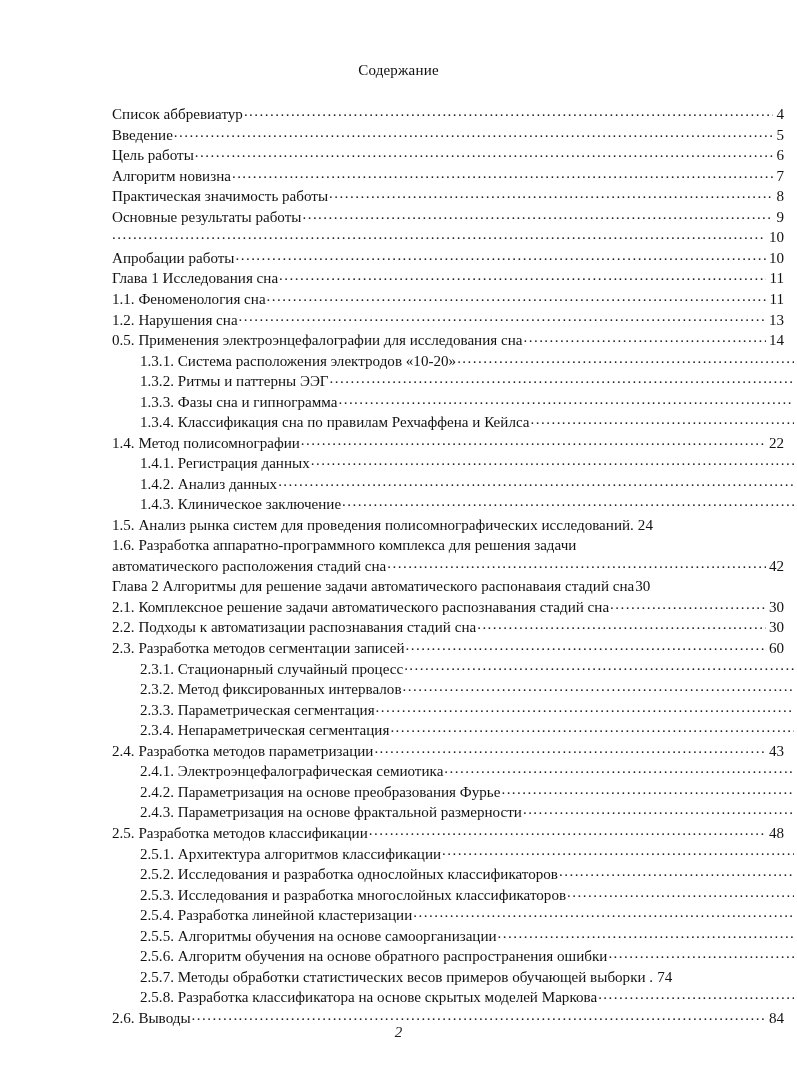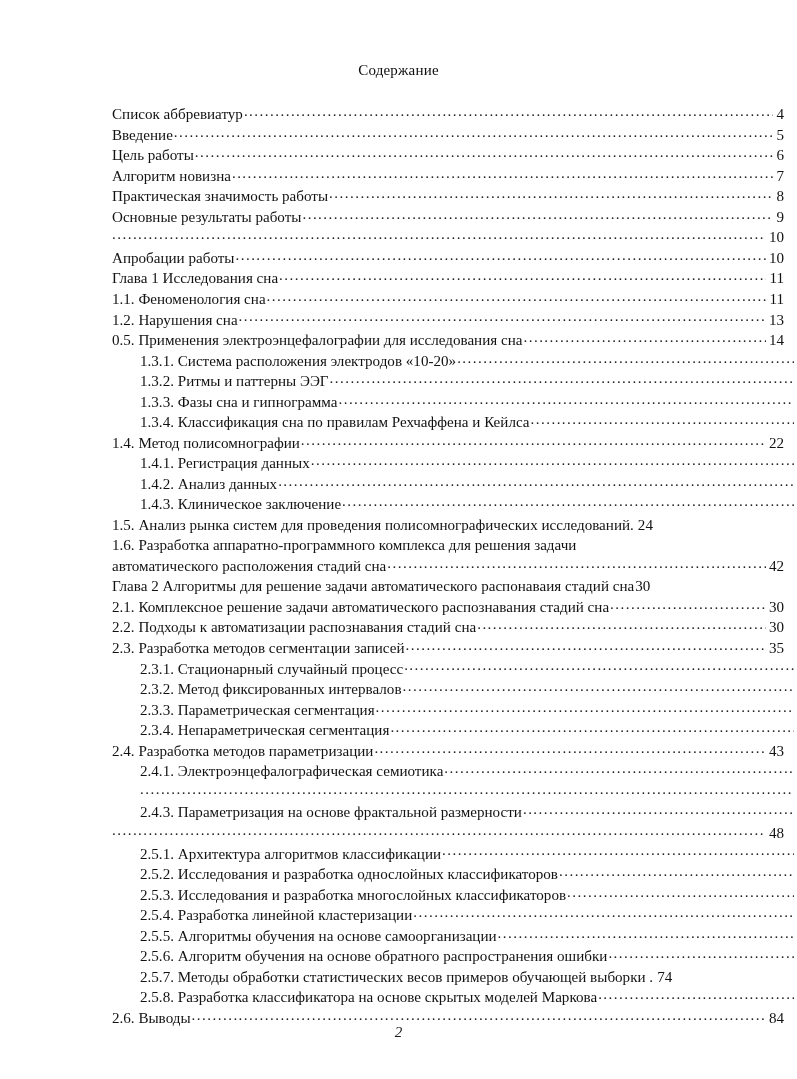--- a/index.html
+++ b/index.html
@@ -231,7 +231,7 @@
       <div class="toc-entry lvl2">
         <span class="entry-label">2.3. Разработка методов сегментации записей</span>
         <span class="leader"></span>
-        <span class="entry-page">35</span>
+        <span class="entry-page">60</span>
       </div>
       <div class="toc-entry lvl3">
         <span class="entry-label">2.3.1. Стационарный случайный процесс</span>

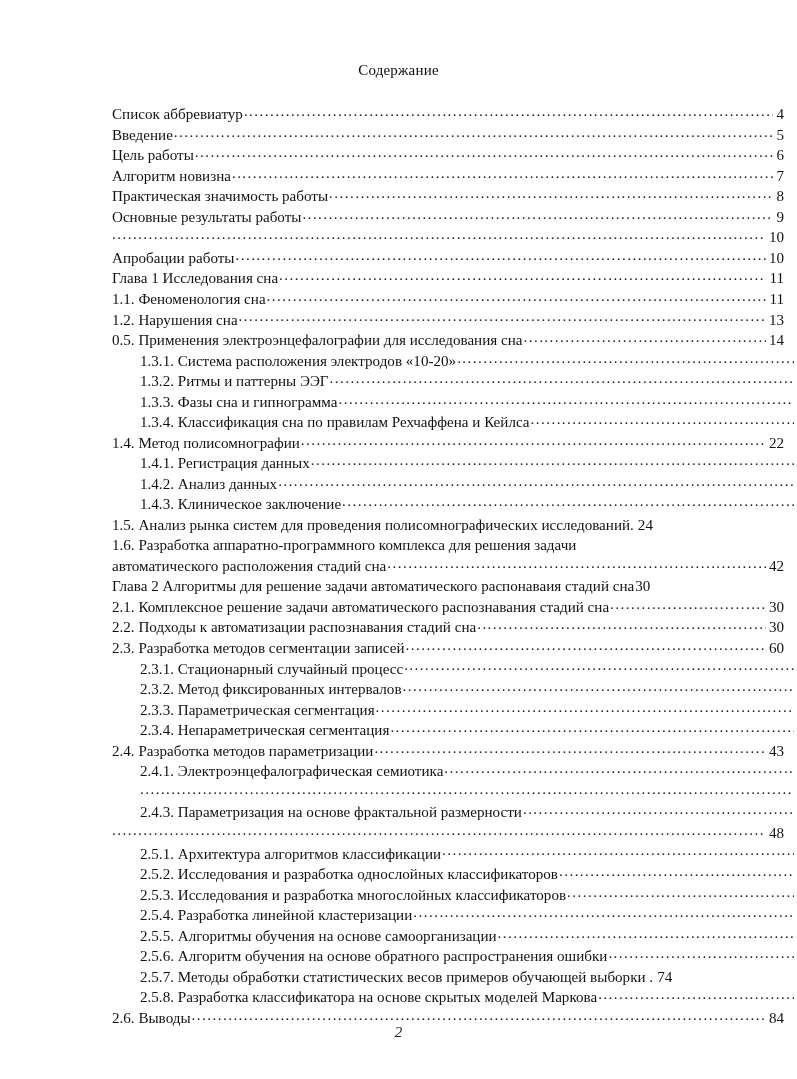--- a/index.html
+++ b/index.html
@@ -264,6 +264,7 @@
         <span class="entry-page">43</span>
       </div>
       <div class="toc-entry lvl3">
+        <span class="entry-label">2.4.2. Параметризация на основе преобразования Фурье</span>
         <span class="leader"></span>
         <span class="entry-page">44</span>
       </div>

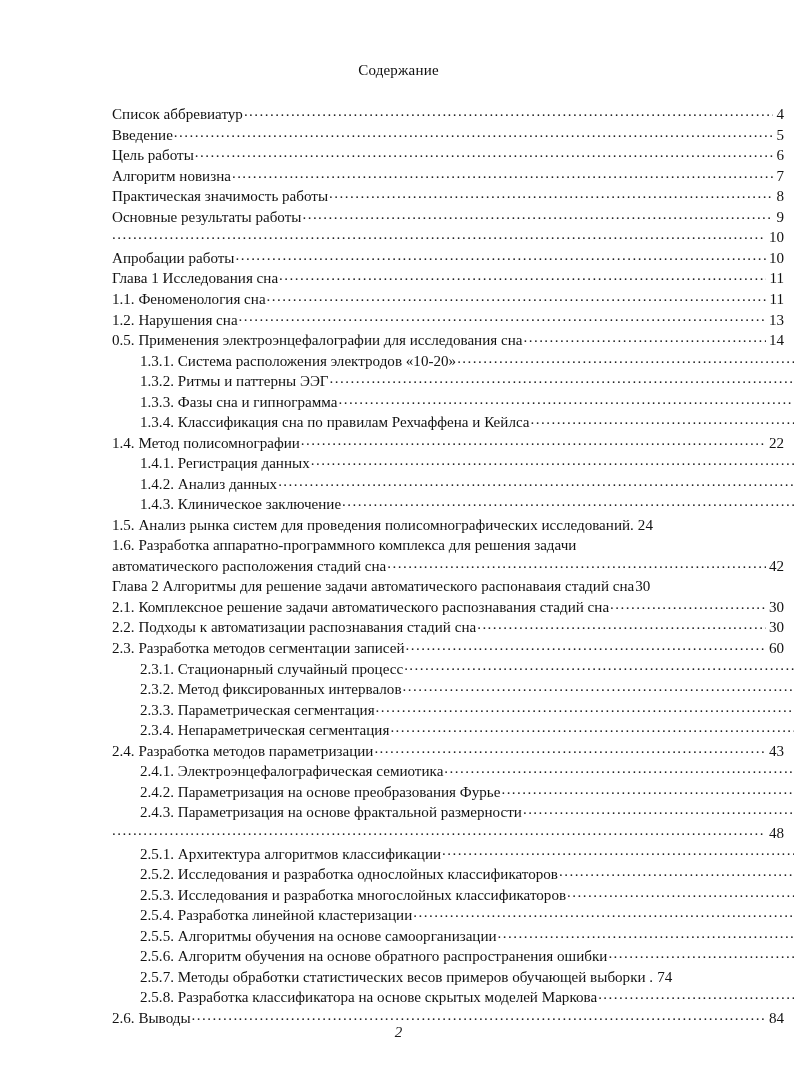--- a/index.html
+++ b/index.html
@@ -274,6 +274,7 @@
         <span class="entry-page">46</span>
       </div>
       <div class="toc-entry lvl2">
+        <span class="entry-label">2.5. Разработка методов классификации</span>
         <span class="leader"></span>
         <span class="entry-page">48</span>
       </div>

